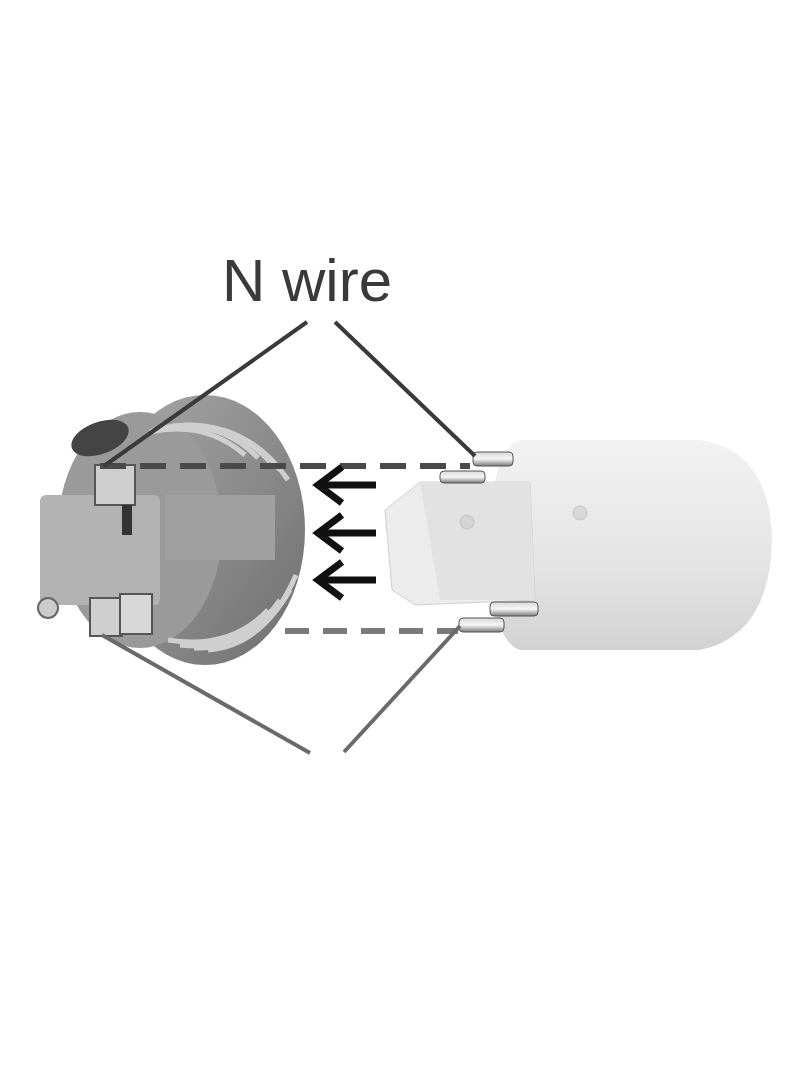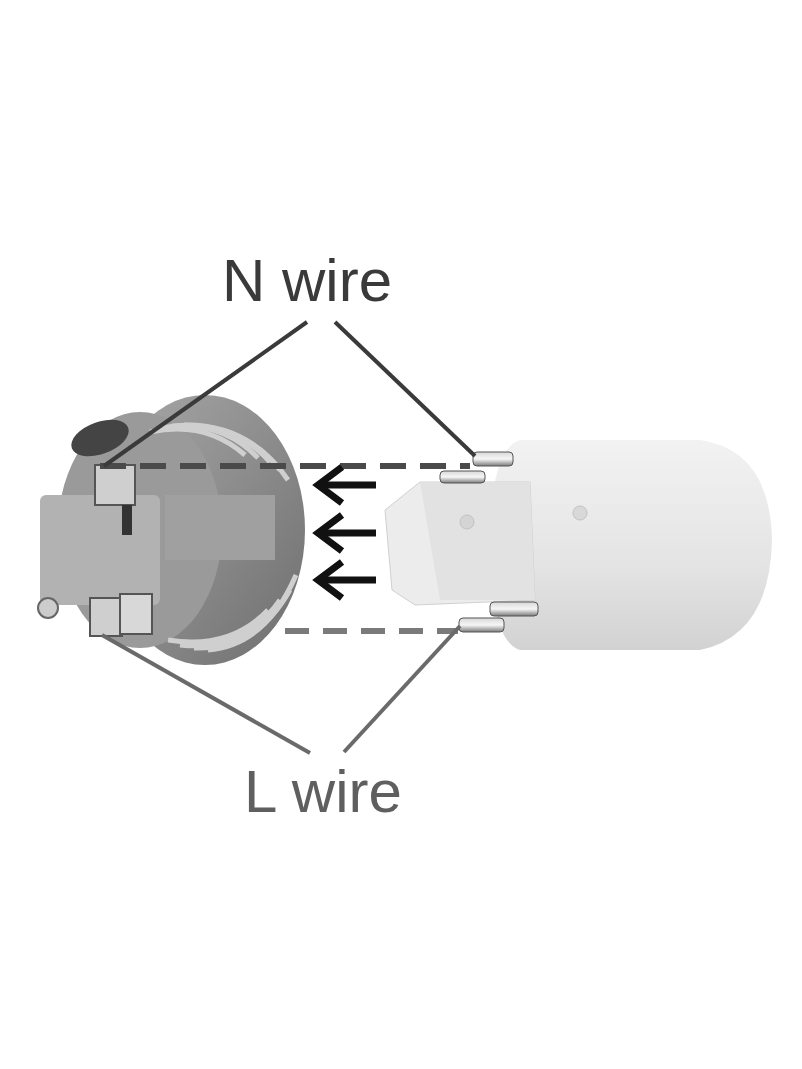--- a/index.html
+++ b/index.html
@@ -97,7 +97,6 @@
   </svg>
 
   <div class="label label-n">N wire</div>
-  <div class="label label-l">L wire</div>
 </div>
 
 </body></html>

